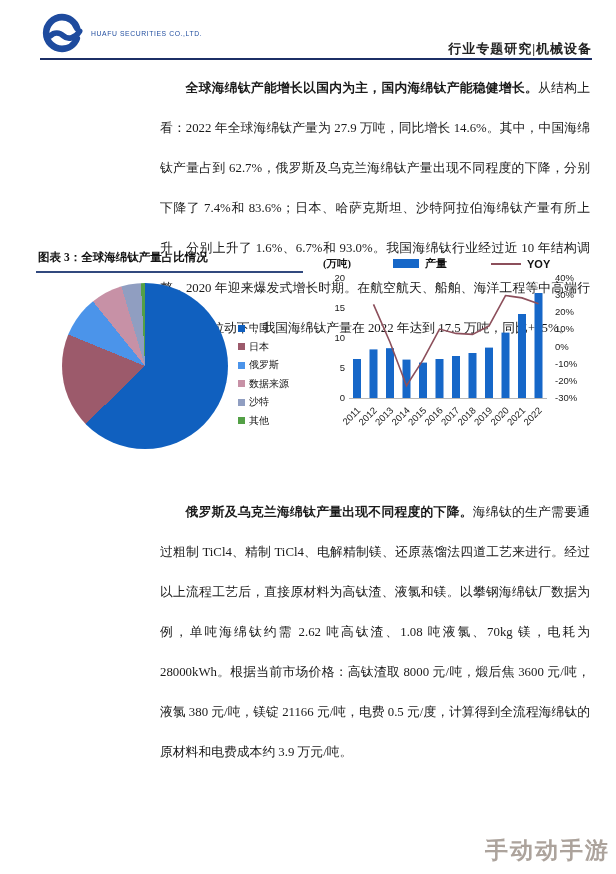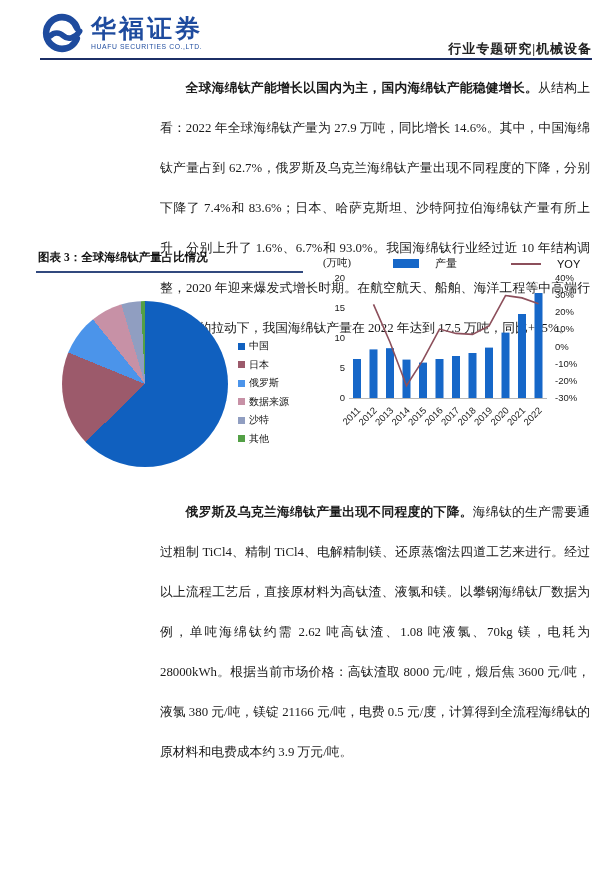--- a/index.html
+++ b/index.html
@@ -64,7 +64,6 @@
         <path d="M 90 46 C 80 62 64 66 54 57 C 44 48 32 48 24 56" fill="none" stroke="#1e4b9e" stroke-width="13" stroke-linecap="round"></path>
       </svg>
       <div class="logo-text">
-        <span class="logo-cn">华福证券</span>
         <span class="logo-en">HUAFU SECURITIES CO.,LTD.</span>
       </div>
     </div>

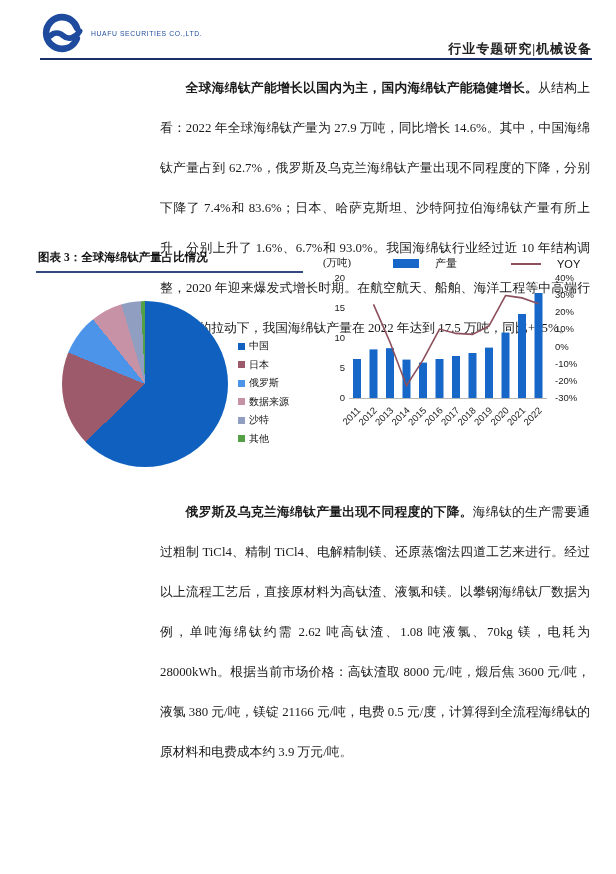--- a/index.html
+++ b/index.html
@@ -26,7 +26,7 @@
   
   .figures{position:absolute;top:248px;left:36px;width:556px;display:flex;gap:16px;}
   .fig{display:flex;flex-direction:column;}
-  .fig-left{width:267px;gap:18px;}
+  .fig-left{width:267px;}
   .fig-right{width:273px;}
   .fig-title{font-size:11.5px;font-weight:bold;color:#111;padding:2px 0 6px 2px;
              border-bottom:2px solid #31497e;}

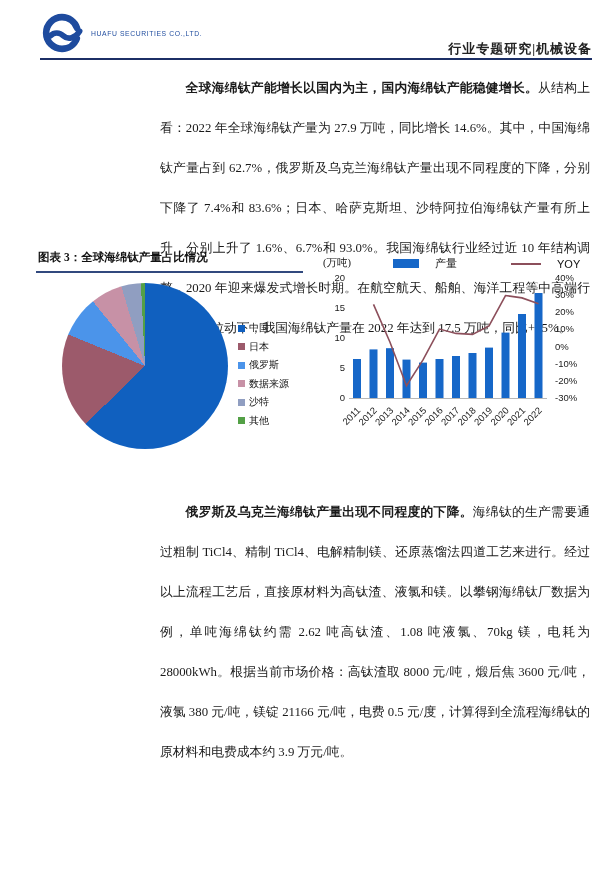--- a/index.html
+++ b/index.html
@@ -40,7 +40,7 @@
   .pleg-swatch{width:7px;height:7px;margin-right:4px;flex:0 0 auto;}
 
   
-  .bl-top{position:absolute;top:8px;left:0;right:0;display:flex;font-size:10.5px;color:#111;}
+  .bl-top{position:absolute;top:8px;left:0;right:0;display:flex;align-items:center;font-size:10.5px;color:#111;font-weight:bold;}
   .bl-unit{margin-left:4px;font-family:"Liberation Serif",serif;}
   .bl-legend{display:flex;align-items:center;margin-left:42px;gap:16px;font-family:"Liberation Sans",sans-serif;font-size:11px;}
   .bl-bar-swatch{display:inline-block;width:26px;height:9px;}

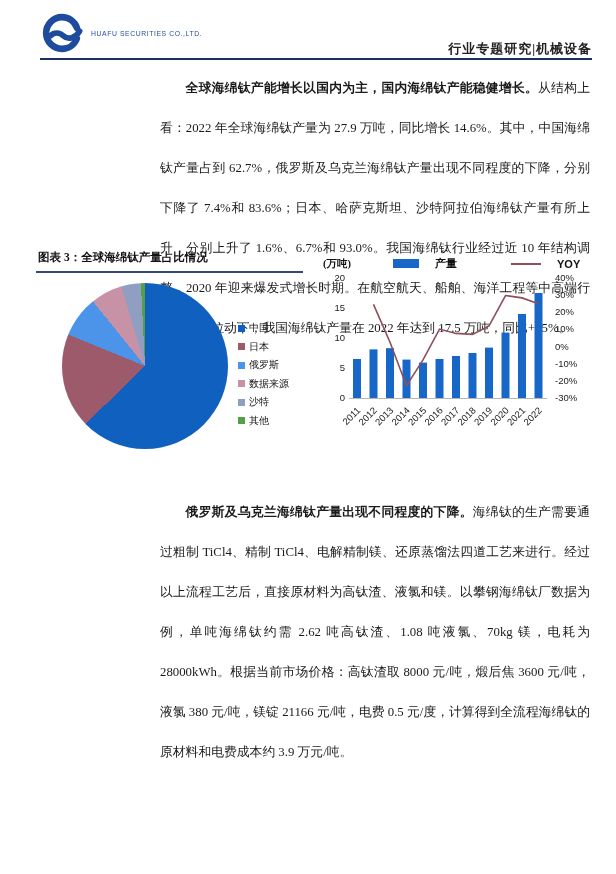--- a/index.html
+++ b/index.html
@@ -42,7 +42,7 @@
   
   .bl-top{position:absolute;top:8px;left:0;right:0;display:flex;align-items:center;font-size:10.5px;color:#111;font-weight:bold;}
   .bl-unit{margin-left:4px;font-family:"Liberation Serif",serif;}
-  .bl-legend{display:flex;align-items:center;margin-left:42px;gap:16px;font-family:"Liberation Sans",sans-serif;font-size:11px;}
+  .bl-legend{display:flex;align-items:center;margin-left:42px;gap:6px;font-family:"Liberation Sans",sans-serif;font-size:11px;}
   .bl-bar-swatch{display:inline-block;width:26px;height:9px;}
   .bl-line-swatch{display:inline-block;width:30px;height:2px;margin-left:38px;}
   .bl-svg{position:absolute;left:0;top:24px;}

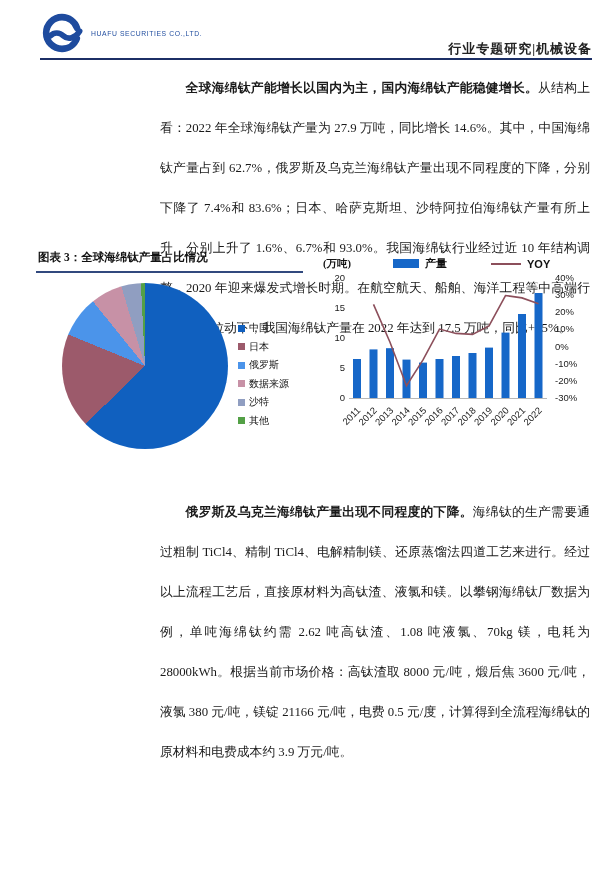--- a/index.html
+++ b/index.html
@@ -169,6 +169,7 @@
     <b>俄罗斯及乌克兰海绵钛产量出现不同程度的下降。</b><span>海绵钛的生产需要通过粗制 TiCl4、精制 TiCl4、电解精制镁、还原蒸馏法四道工艺来进行。经过以上流程工艺后，直接原材料为高钛渣、液氯和镁。以攀钢海绵钛厂数据为例，单吨海绵钛约需 2.62 吨高钛渣、1.08 吨液氯、70kg 镁，电耗为 28000kWh。根据当前市场价格：高钛渣取 8000 元/吨，煅后焦 3600 元/吨，液氯 380 元/吨，镁锭 21166 元/吨，电费 0.5 元/度，计算得到全流程海绵钛的原材料和电费成本约 3.9 万元/吨。</span>
   </div>
 
+  <div class="watermark">手动动手游</div>
 </div>
 
 </body></html>

